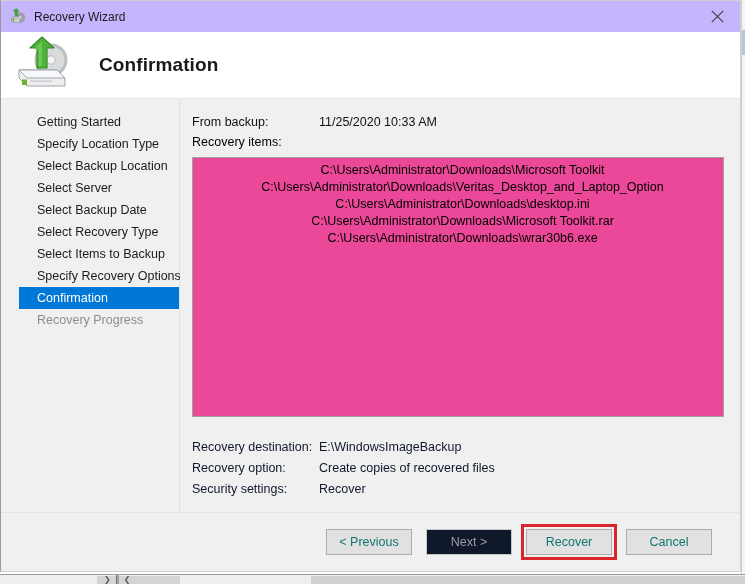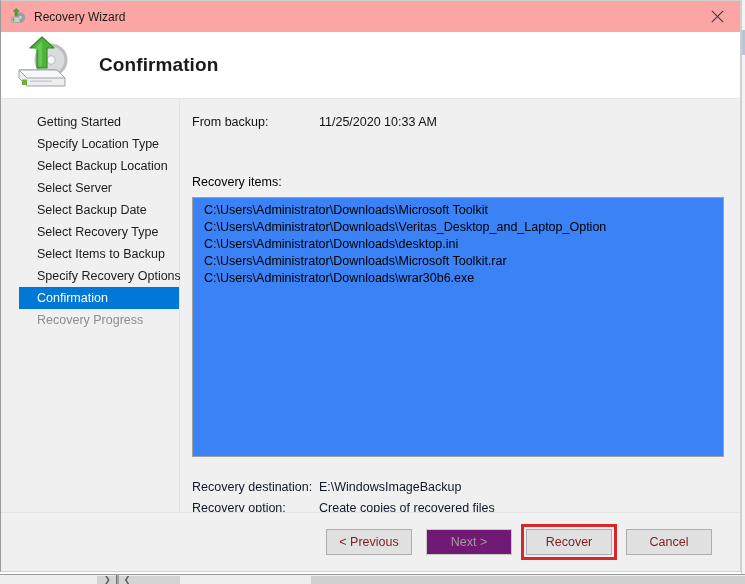--- a/index.html
+++ b/index.html
@@ -92,7 +92,7 @@
   #titlebar {
     height: 31px;
     min-height: 31px;
-    background: #fca5a5;
+    background: #c4b5fd;
     display: flex;
     align-items: center;
     position: relative;

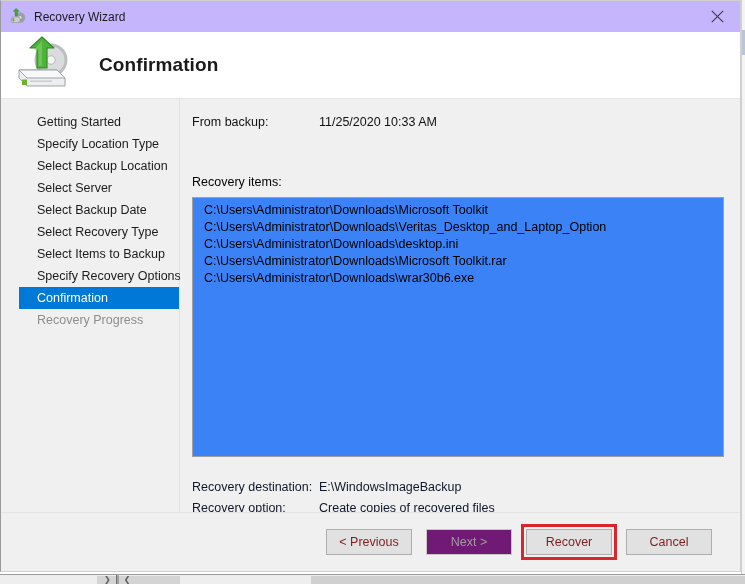--- a/index.html
+++ b/index.html
@@ -215,7 +215,6 @@
     font-size: 12.5px;
     line-height: 19px;
     margin-bottom: 5px;
-    margin-top: 40px;
   }
 
   #items-box {

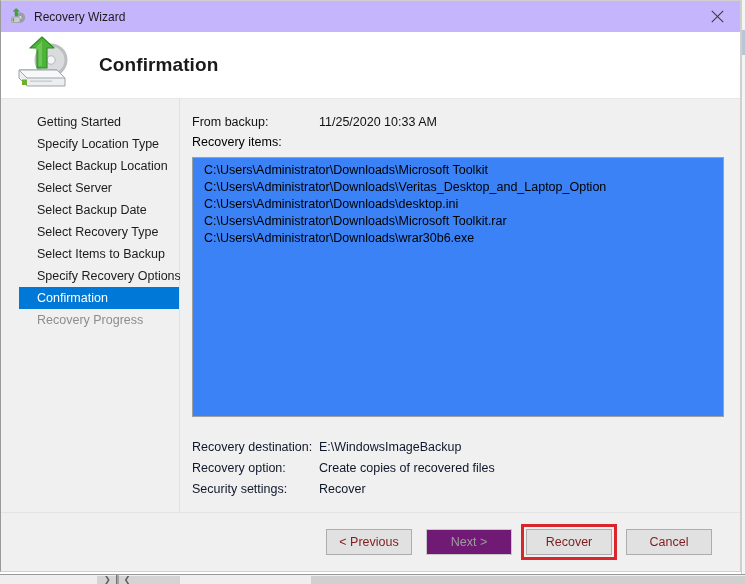--- a/index.html
+++ b/index.html
@@ -218,13 +218,14 @@
   }
 
   #items-box {
-    background: #3b82f6;
+    background: #ec4899;
     border: 1px solid #a0a0a0;
     height: 260px;
     min-height: 260px;
     overflow: hidden;
     padding: 4px 2px 0 9px;
     box-sizing: border-box;
+    text-align: center;
   }
   .item-line {
     font-size: 12.5px;

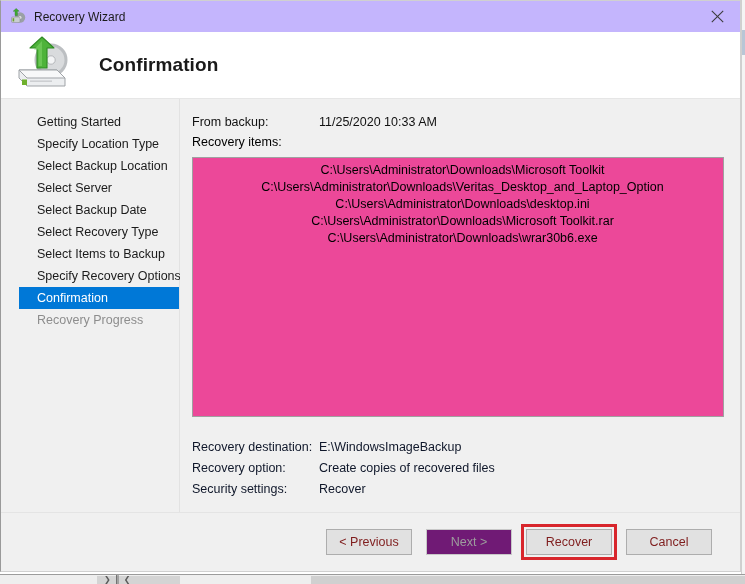--- a/index.html
+++ b/index.html
@@ -270,7 +270,7 @@
     font-size: 12.5px;
     background: #e1e1e1;
     border: 1px solid #adadad;
-    color: #7f1d1d;
+    color: #0f766e;
     box-sizing: border-box;
     margin-left: 14px;
     cursor: default;

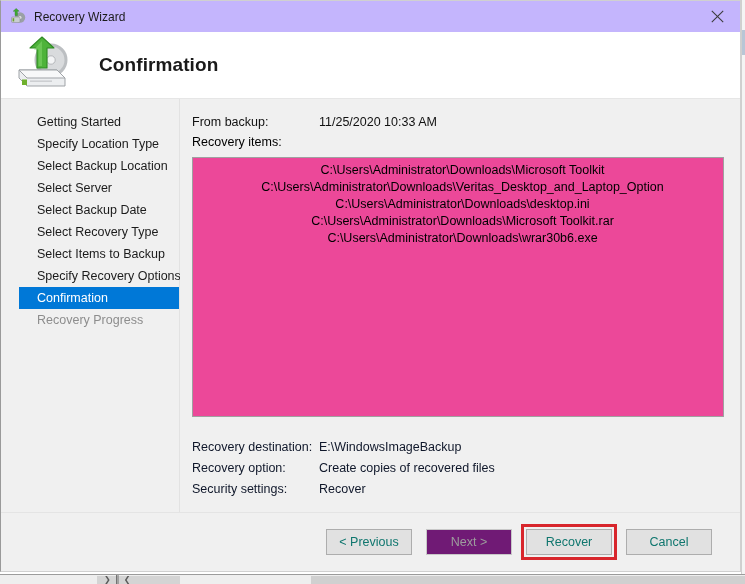--- a/index.html
+++ b/index.html
@@ -278,7 +278,7 @@
   }
   .btn.disabled {
     color: #9d9d9d;
-    background: #701a75;
+    background: #0f172a;
     border-color: #c8c8c8;
   }
   .btn-wrap {

